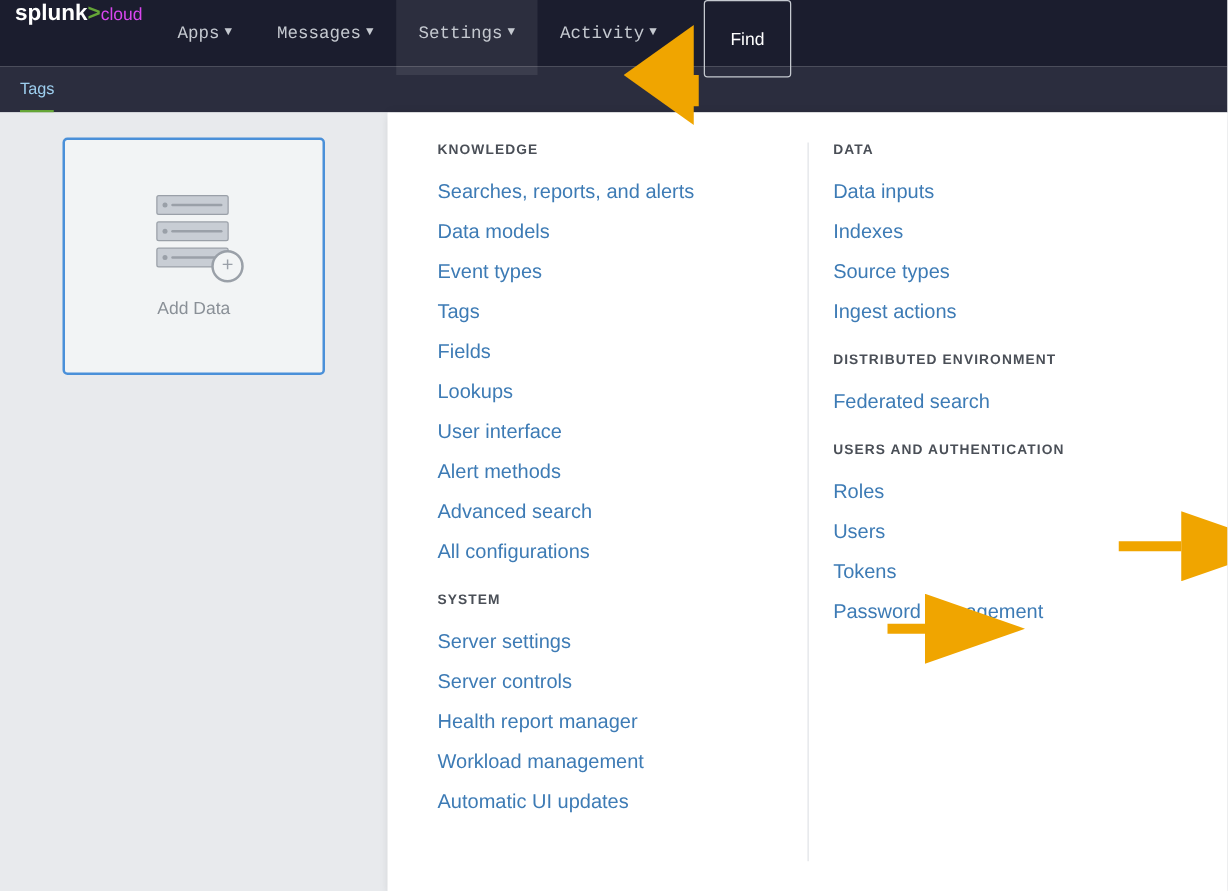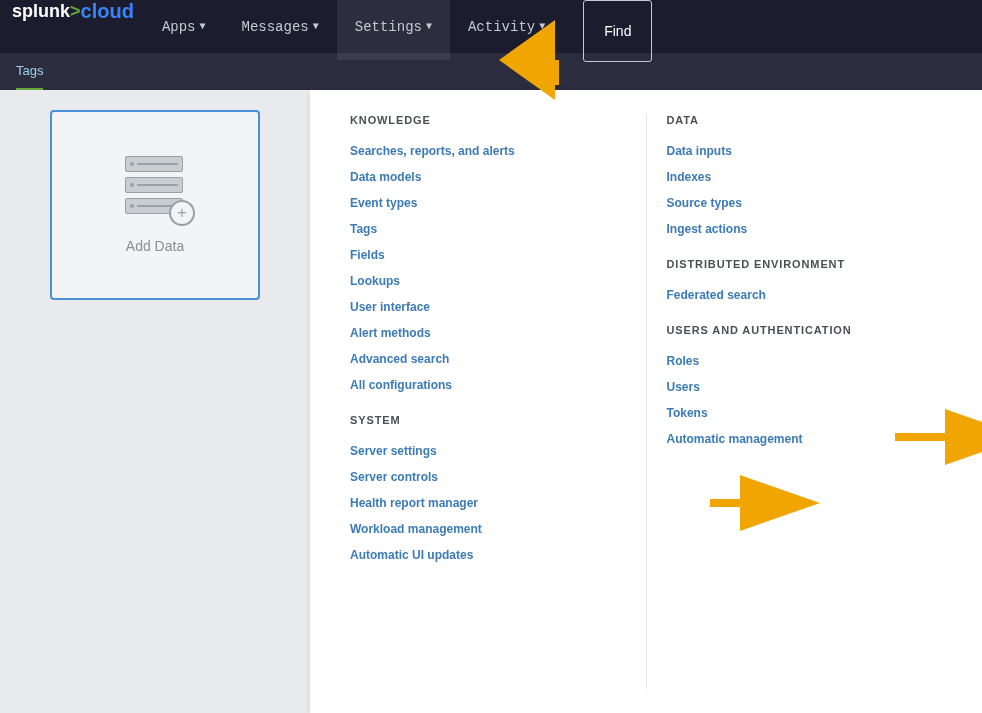--- a/index.html
+++ b/index.html
@@ -247,7 +247,7 @@
     <div class="splunk-logo">
       <span class="logo-splunk" style="color:#fff; font-size:18px; font-weight:700; font-family:Arial,sans-serif;">splunk</span>
         <span class="logo-arrow" style="color:#65a637; font-size:18px; font-weight:700;">&gt;</span>
-        <span class="logo-cloud" style="color:#3b82f6; font-size:20px; font-weight:700;">cloud</span>
+        <span class="logo-cloud" style="color:#d946ef; font-size:14px; font-weight:400;">cloud</span>
     </div>
 
     <div class="nav-items">

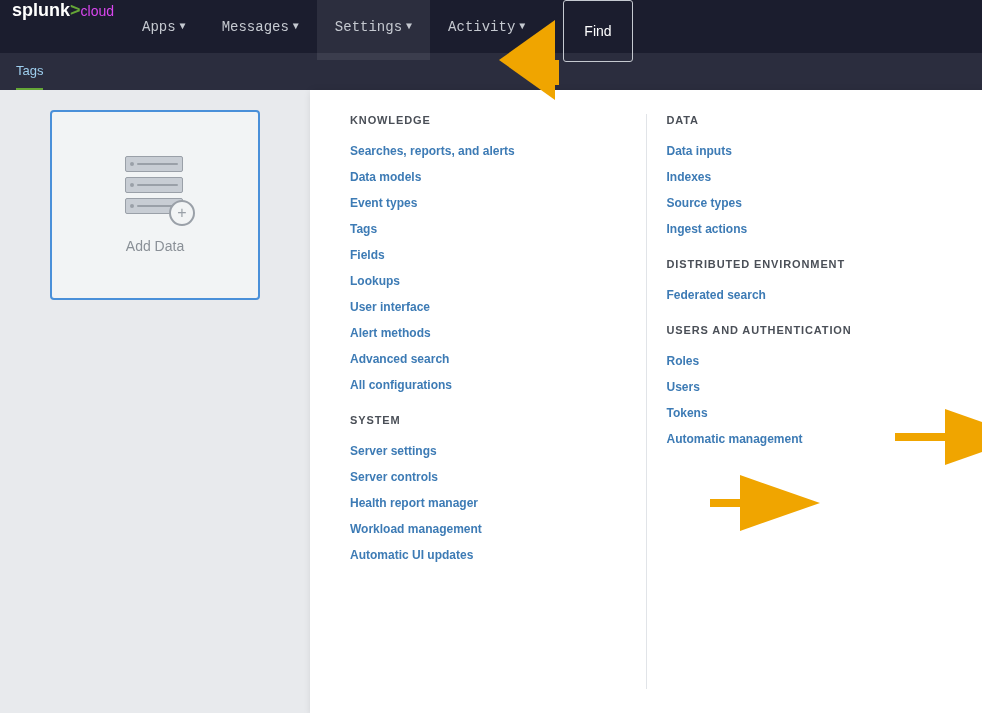--- a/index.html
+++ b/index.html
@@ -214,12 +214,11 @@
     .menu-link {
       display: block;
       color: #3d7bb5;
-      font-size: 12px;
+      font-size: 16px;
       text-decoration: none;
       padding: 4px 0;
       cursor: pointer;
       line-height: 1.5;
-      font-weight: bold;
     }
 
     

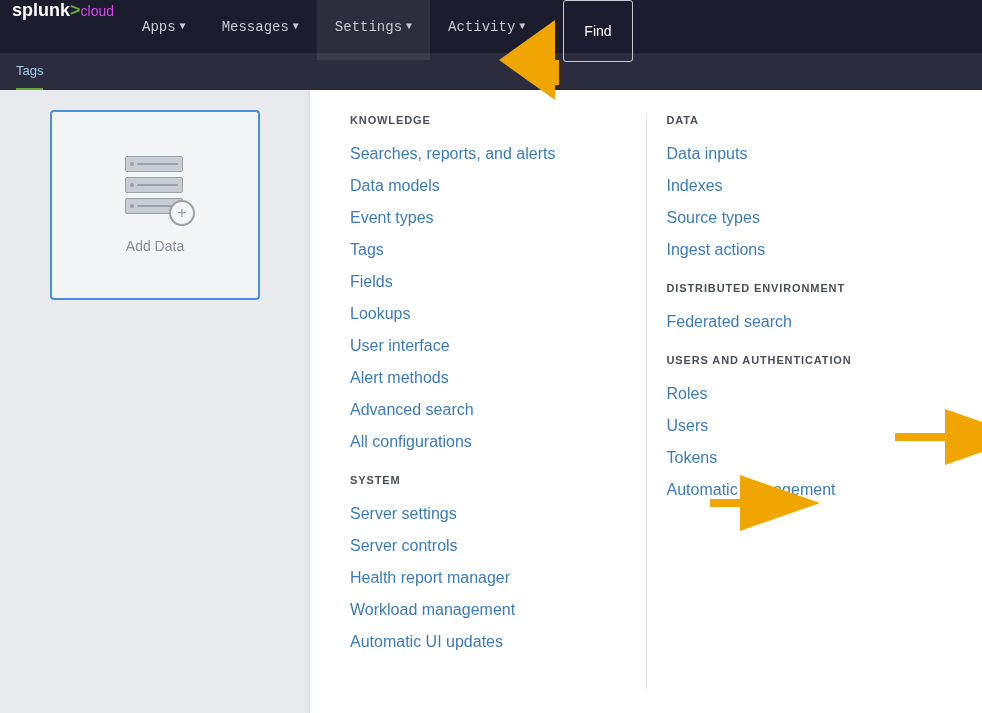--- a/index.html
+++ b/index.html
@@ -340,7 +340,7 @@
         <a class="menu-link">Roles</a>
         <a class="menu-link">Users</a>
         <a class="menu-link">Tokens</a>
-        <a class="menu-link">Automatic management</a>
+        <a class="menu-link">Password management</a>
       </div>
 
     </div>

